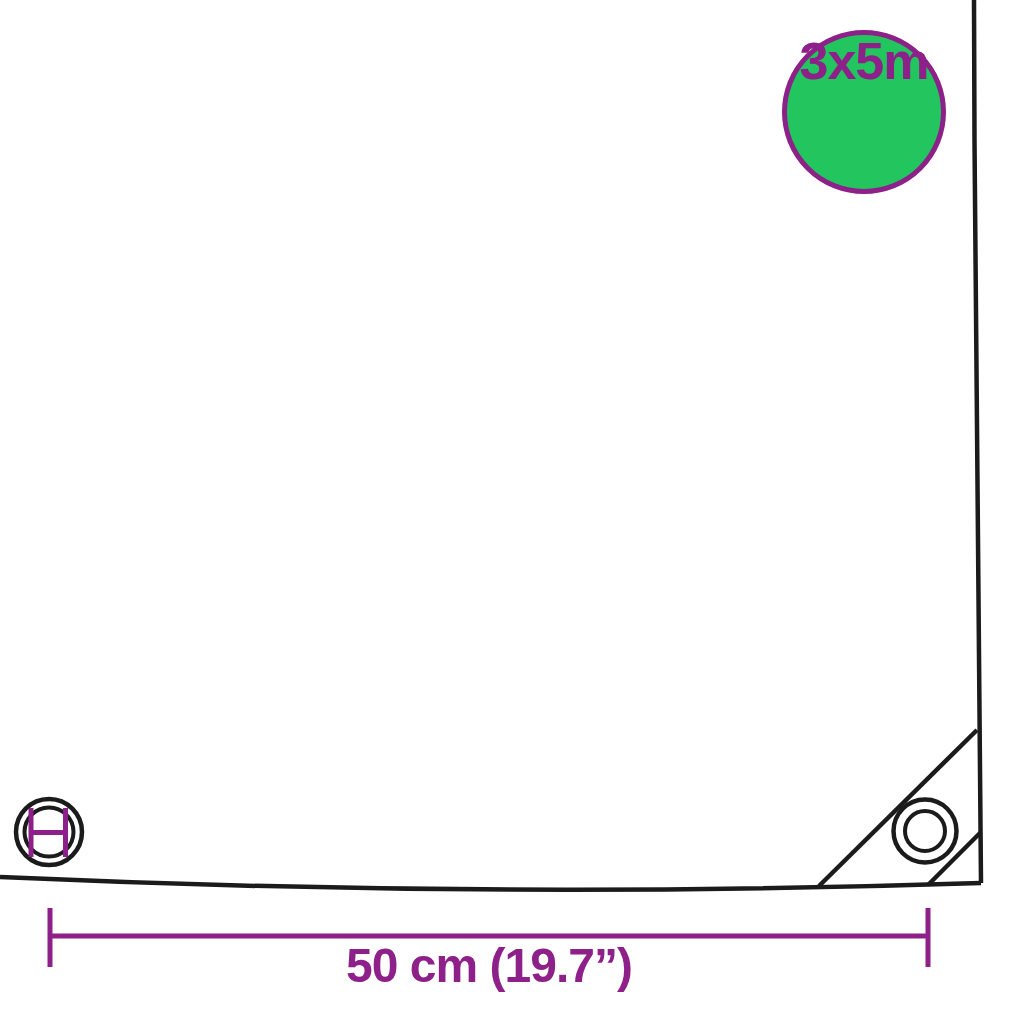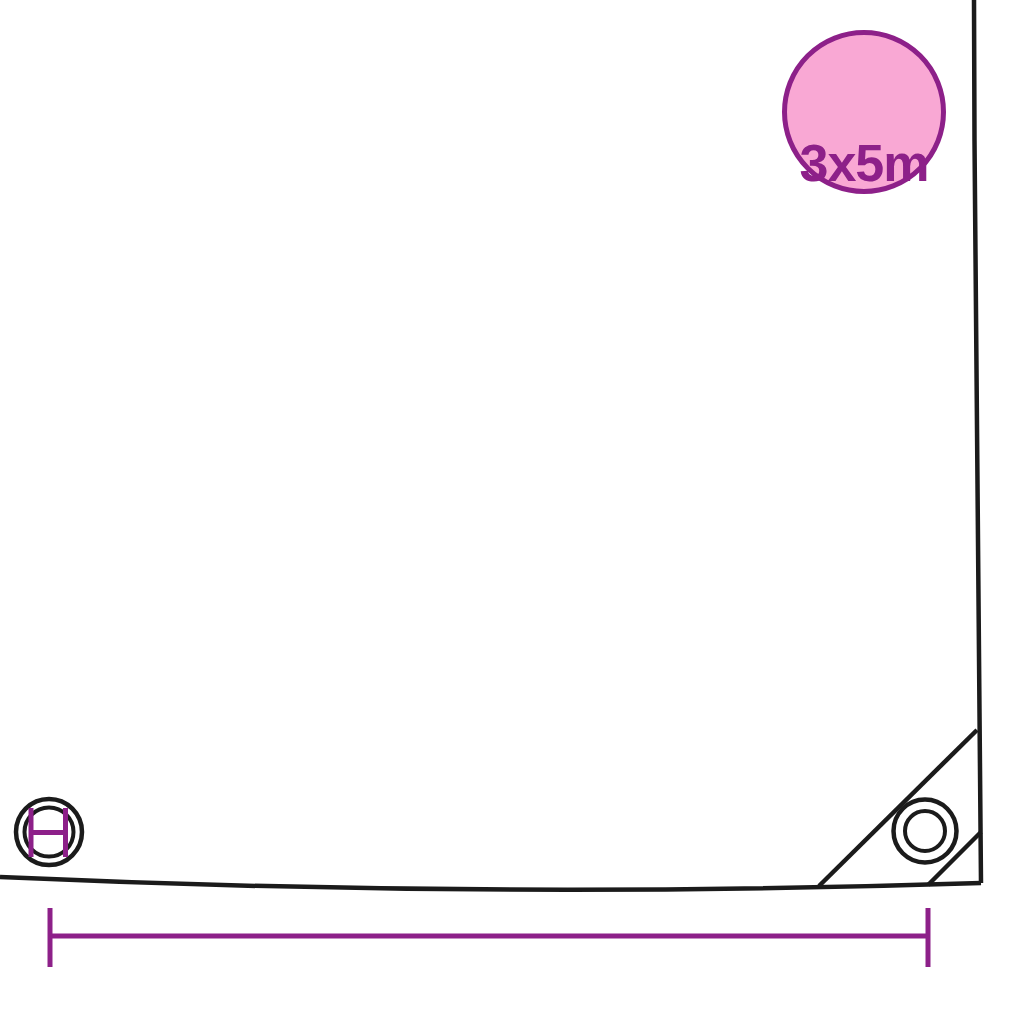--- a/index.html
+++ b/index.html
@@ -22,7 +22,7 @@
   .badge{
     position:absolute;left:782px;top:30px;width:164px;height:164px;
     box-sizing:border-box;border:5px solid var(--accent);border-radius:50%;
-    display:flex;align-items:flex-end;justify-content:center;background:#f9a8d4;
+    display:flex;align-items:flex-start;justify-content:center;background:#22c55e;
   }
   .badge-text{
     font-weight:700;font-size:52px;line-height:1;

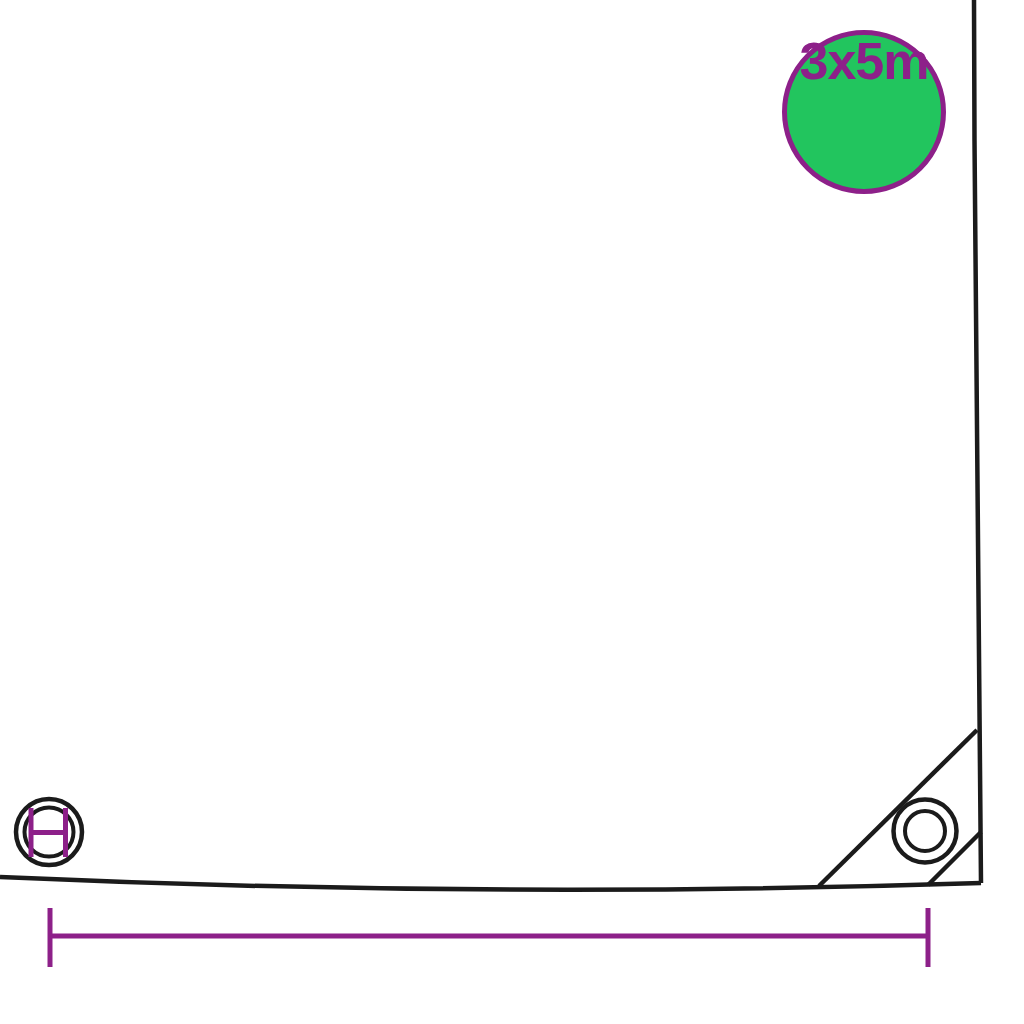--- a/index.html
+++ b/index.html
@@ -71,6 +71,7 @@
   </div>
 
 
+  <div class="label spacing-label">50 cm (19.7”)</div>
 
 </div>
 

